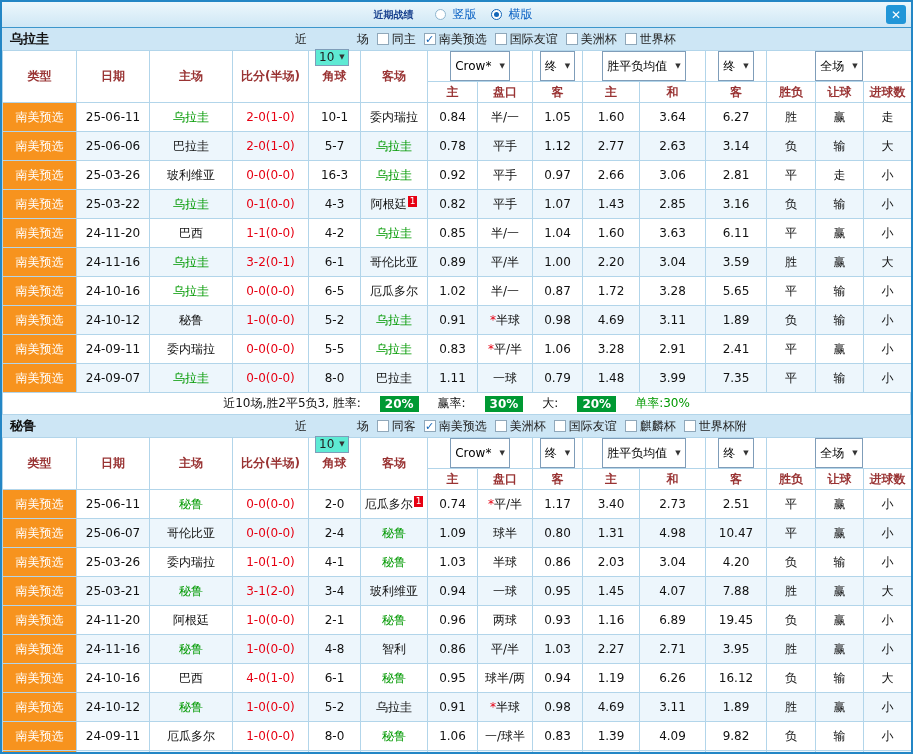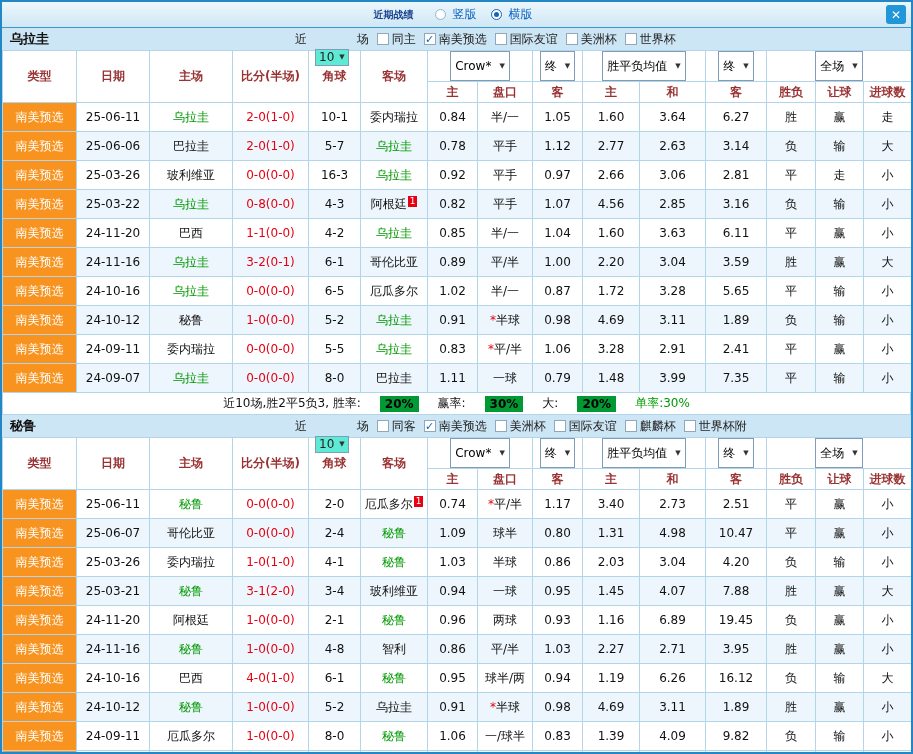--- a/index.html
+++ b/index.html
@@ -222,7 +222,7 @@
               <td class="type">南美预选</td>
               <td>25-03-22</td>
               <td><span class="team-self">乌拉圭</span></td>
-              <td class="score">0-8(0-0)</td>
+              <td class="score">0-1(0-0)</td>
               <td>4-3</td>
               <td><span>阿根廷</span><span class="badge">1</span></td>
               <td>0.82</td>

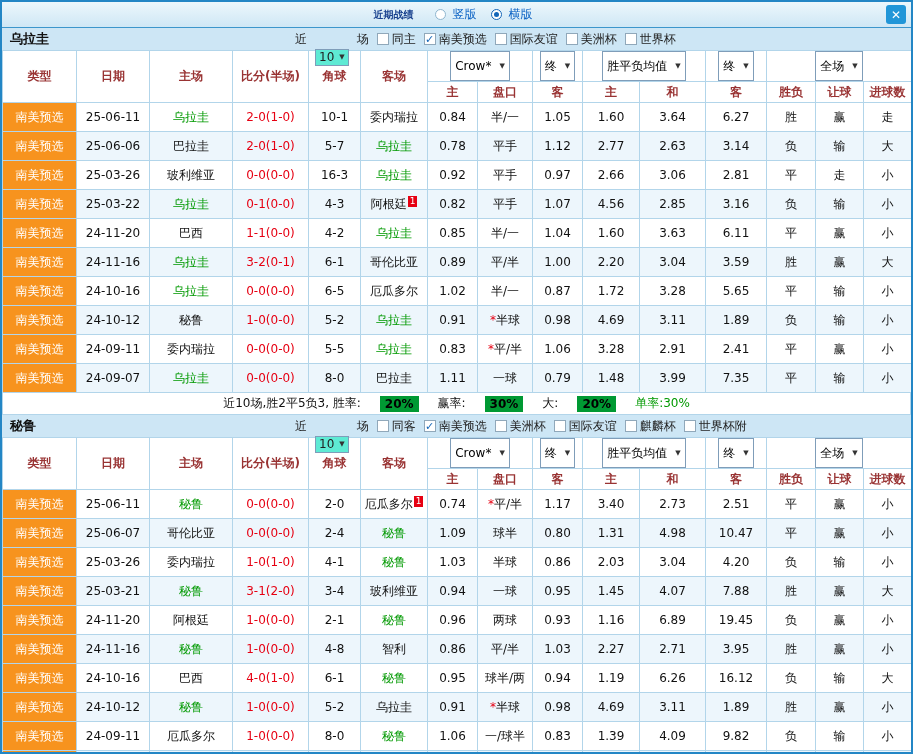--- a/index.html
+++ b/index.html
@@ -228,7 +228,7 @@
               <td>0.82</td>
               <td>平手</td>
               <td>1.07</td>
-              <td>4.56</td>
+              <td>1.43</td>
               <td>2.85</td>
               <td>3.16</td>
               <td class="c-green">负</td>

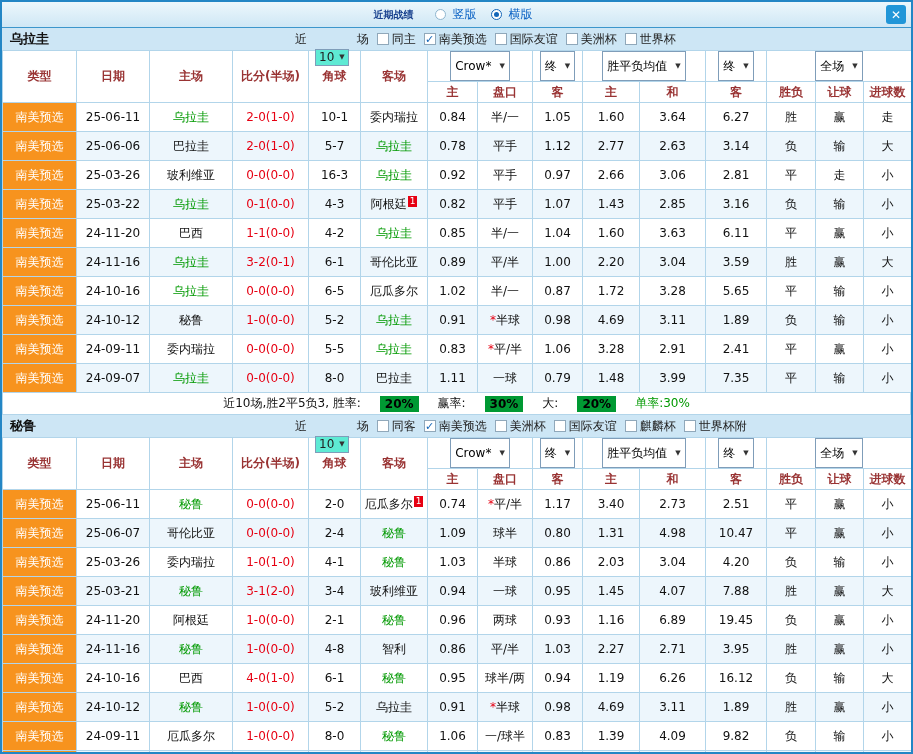--- a/index.html
+++ b/index.html
@@ -53,7 +53,7 @@
 
   .summary{height:22px;width:909px;border:1px solid var(--border);border-top:none;
     display:flex;align-items:center;justify-content:center;gap:19px;color:#111;background:#fff;}
-  .chip{background:var(--chip);color:#000000;padding:0 5px;font-weight:bold;height:16px;display:inline-flex;align-items:center;}
+  .chip{background:var(--chip);color:#ffffff;padding:0 5px;font-weight:bold;height:16px;display:inline-flex;align-items:center;}
   .single{color:var(--green);}
 </style>
 </head>

